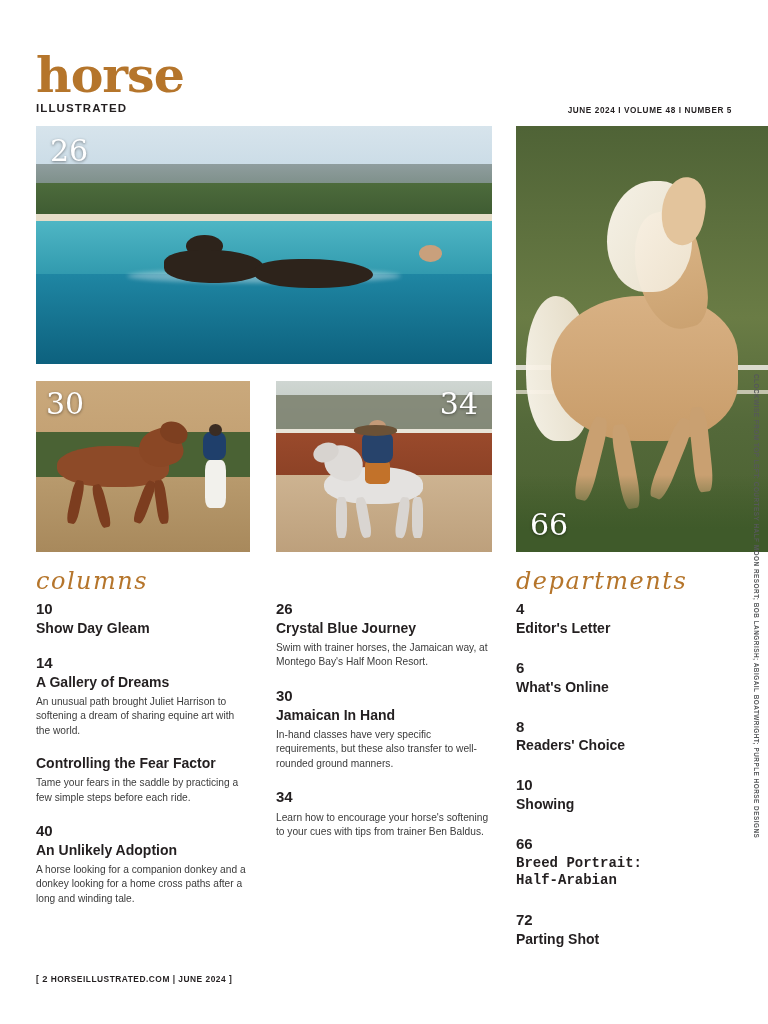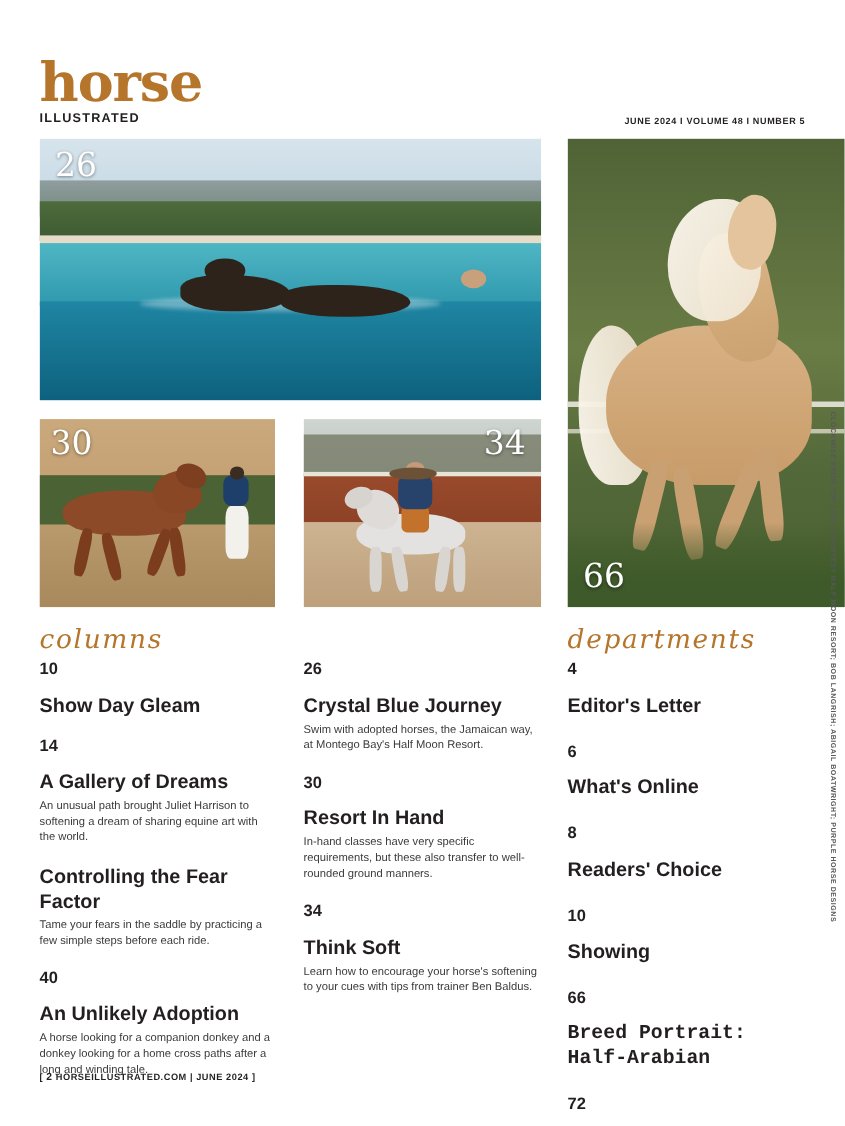--- a/index.html
+++ b/index.html
@@ -224,11 +224,11 @@
     line-height: 1.25;
   }
   .entry .ttl {
-    font-size: 18px;
+    font-size: 14px;
     font-weight: bold;
     color: #231f20;
     line-height: 1.22;
-    margin-top: 12px;
+    margin-top: 1px;
   }
   .entry .dek {
     font-size: 10.2px;

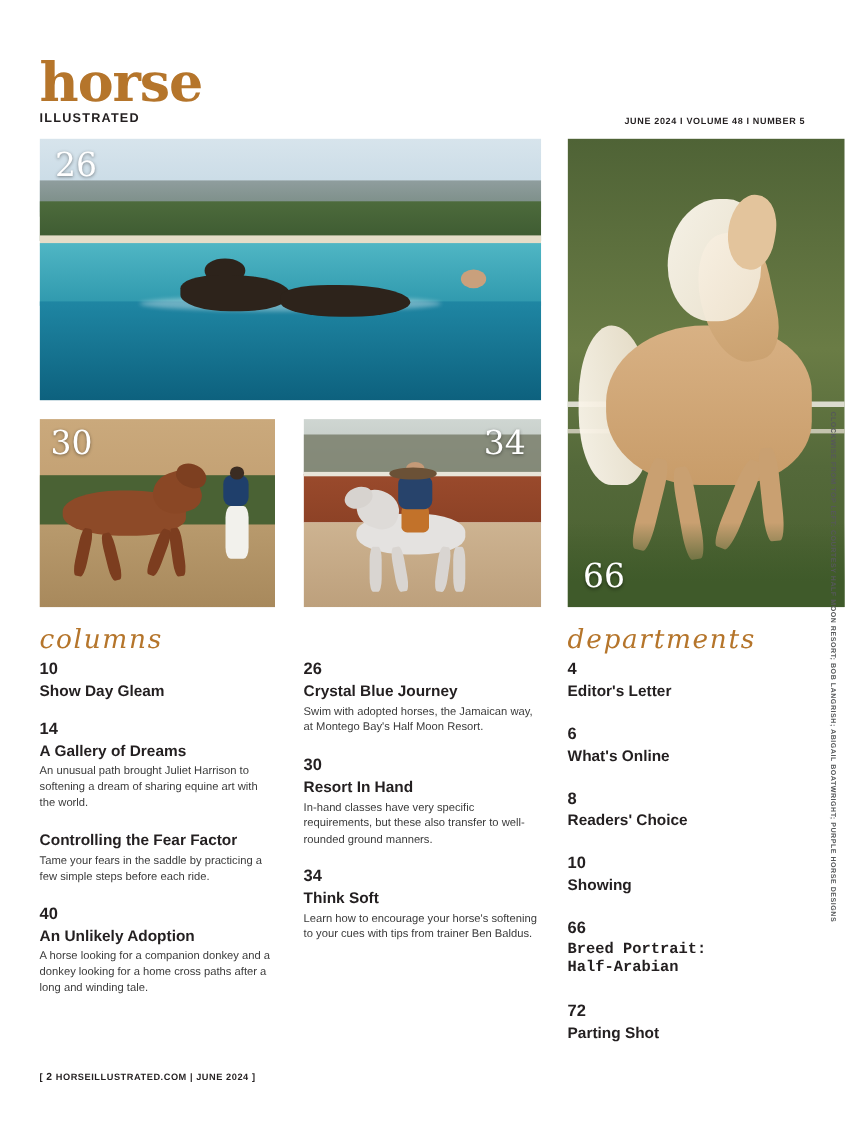--- a/index.html
+++ b/index.html
@@ -371,7 +371,7 @@
     <div class="entry">
       <div class="pg">26</div>
       <div class="ttl">Crystal Blue Journey</div>
-      <div class="dek">Swim with adopted horses, the Jamaican way, at Montego Bay's Half Moon Resort.</div>
+      <div class="dek">Swim with trainer horses, the Jamaican way, at Montego Bay's Half Moon Resort.</div>
     </div>
     <div class="entry">
       <div class="pg">30</div>

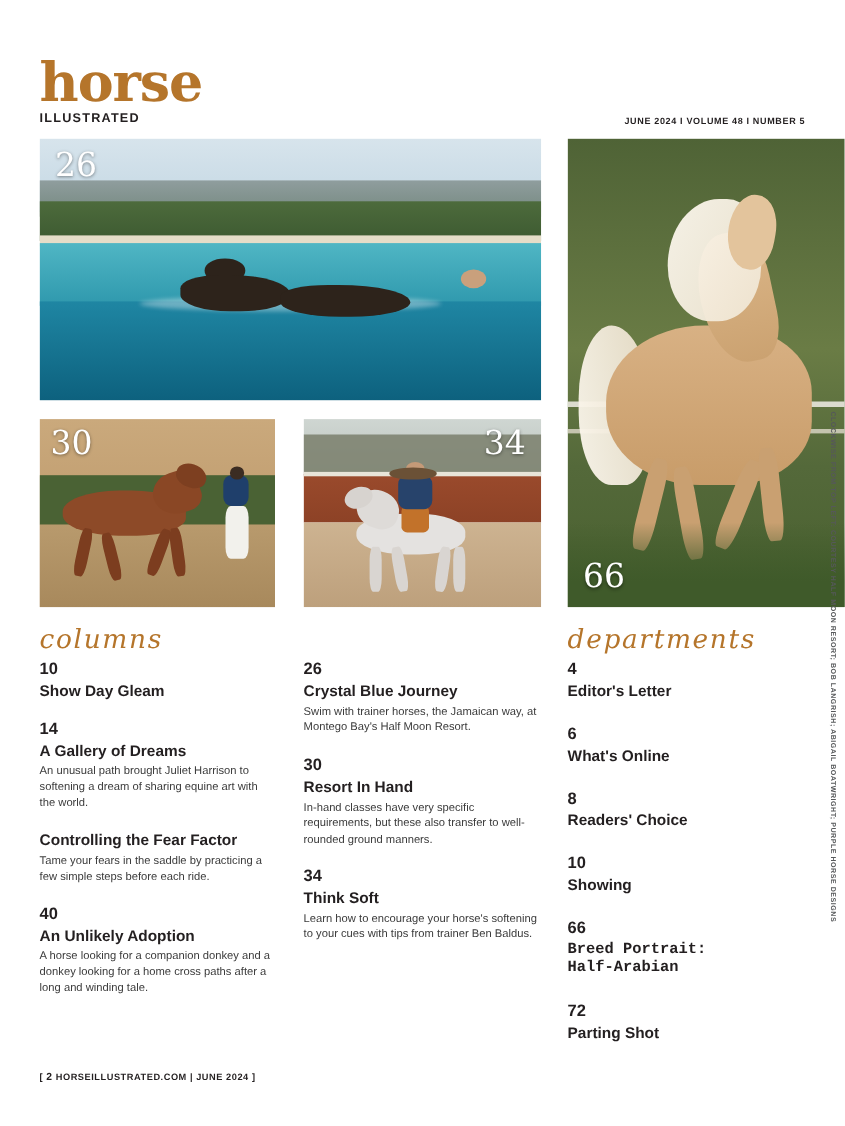--- a/index.html
+++ b/index.html
@@ -375,7 +375,7 @@
     </div>
     <div class="entry">
       <div class="pg">30</div>
-      <div class="ttl">Resort In Hand</div>
+      <div class="ttl">Jamaican In Hand</div>
       <div class="dek">In-hand classes have very specific requirements, but these also transfer to well-rounded ground manners.</div>
     </div>
     <div class="entry">

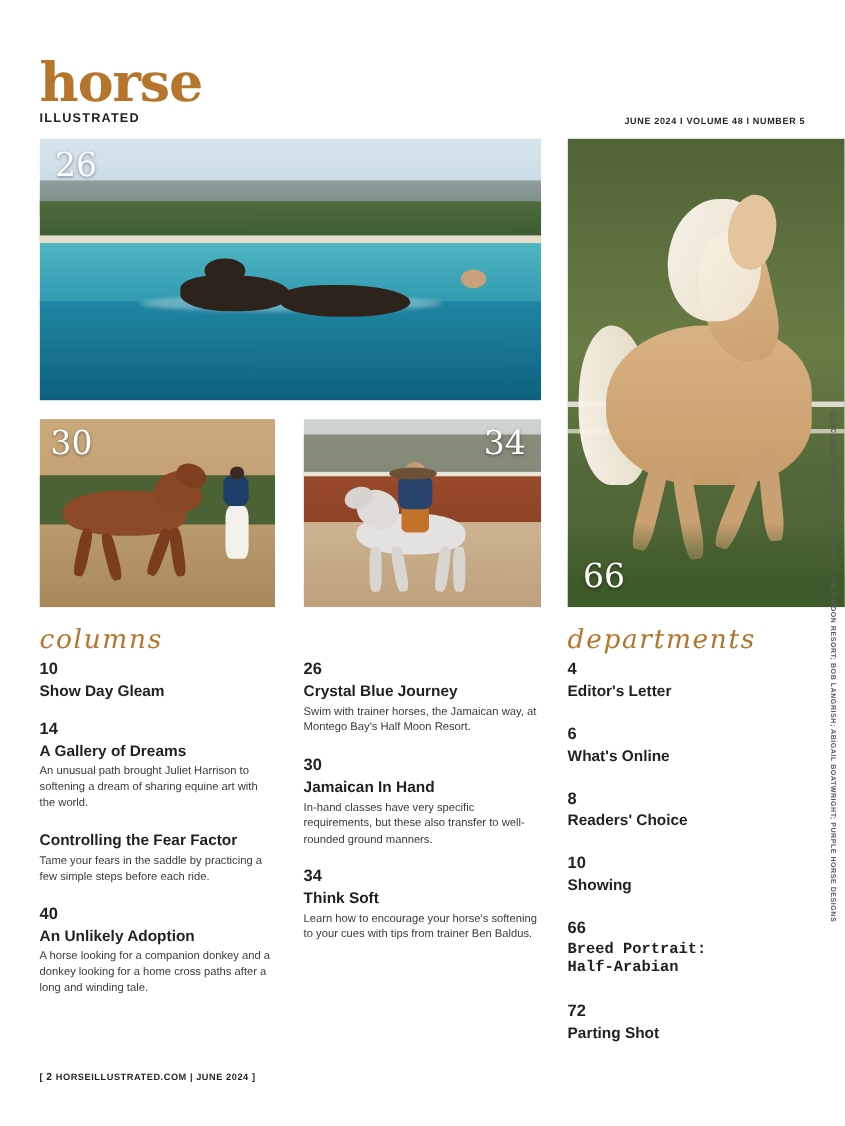--- a/index.html
+++ b/index.html
@@ -380,7 +380,6 @@
     </div>
     <div class="entry">
       <div class="pg">34</div>
-      <div class="ttl">Think Soft</div>
       <div class="dek">Learn how to encourage your horse's softening to your cues with tips from trainer Ben Baldus.</div>
     </div>
   </div>

